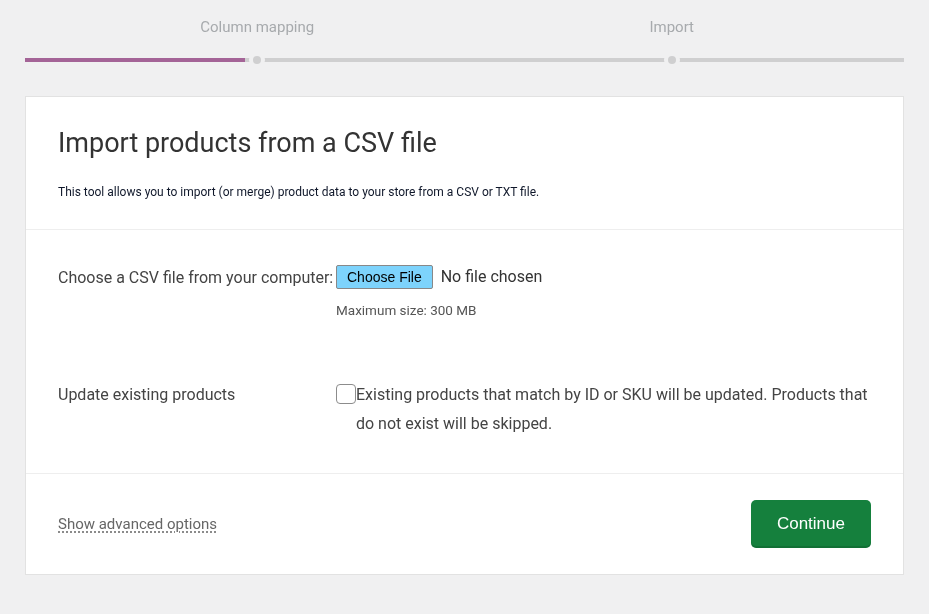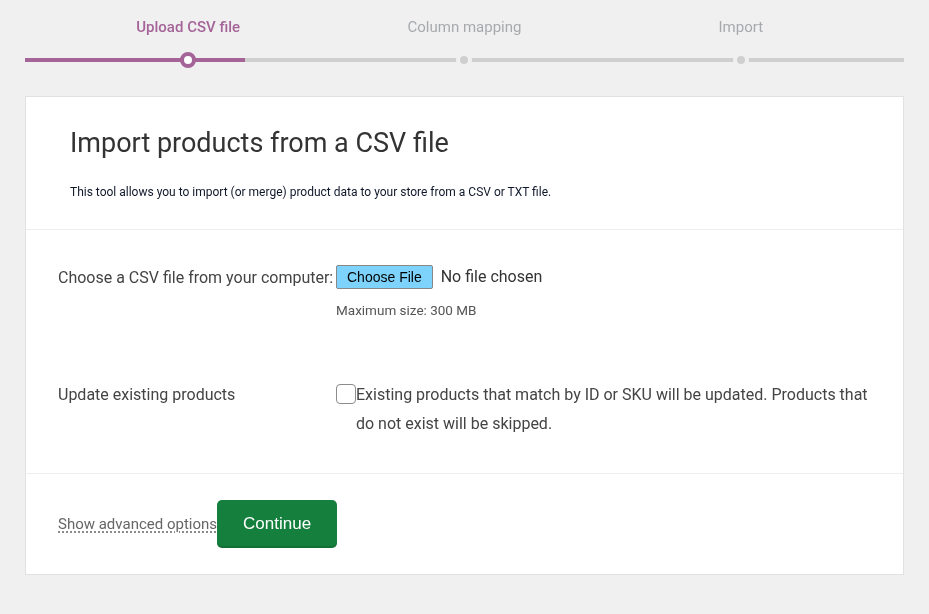--- a/index.html
+++ b/index.html
@@ -195,10 +195,6 @@
     <div class="track-bg"></div>
     <div class="track-fill"></div>
     <div class="stepper">
-      <div class="step active">
-        <span>Upload CSV file</span>
-        <span class="step-dot"></span>
-      </div>
       <div class="step">
         <span>Column mapping</span>
         <span class="step-dot"></span>

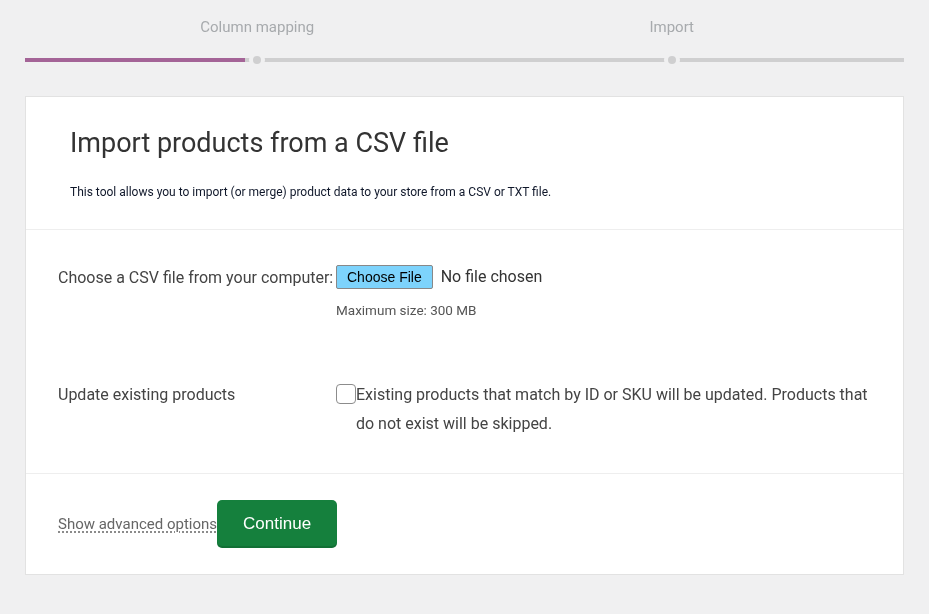--- a/index.html
+++ b/index.html
@@ -74,7 +74,7 @@
       margin: 22px 25px 0;
     }
     .card-header {
-      padding: 30px 44px 28px;
+      padding: 30px 32px 28px;
       border-bottom: 1px solid #eee;
     }
     .card-header h1 {

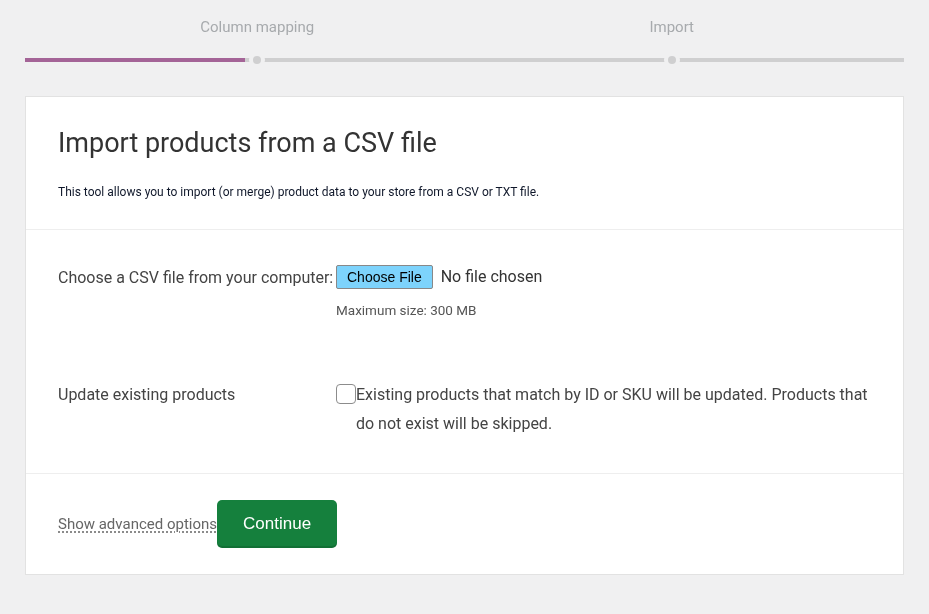--- a/index.html
+++ b/index.html
@@ -167,6 +167,7 @@
       padding: 26px 32px;
       display: flex;
       align-items: center;
+      justify-content: space-between;
     }
     .adv-link {
       color: #666;

